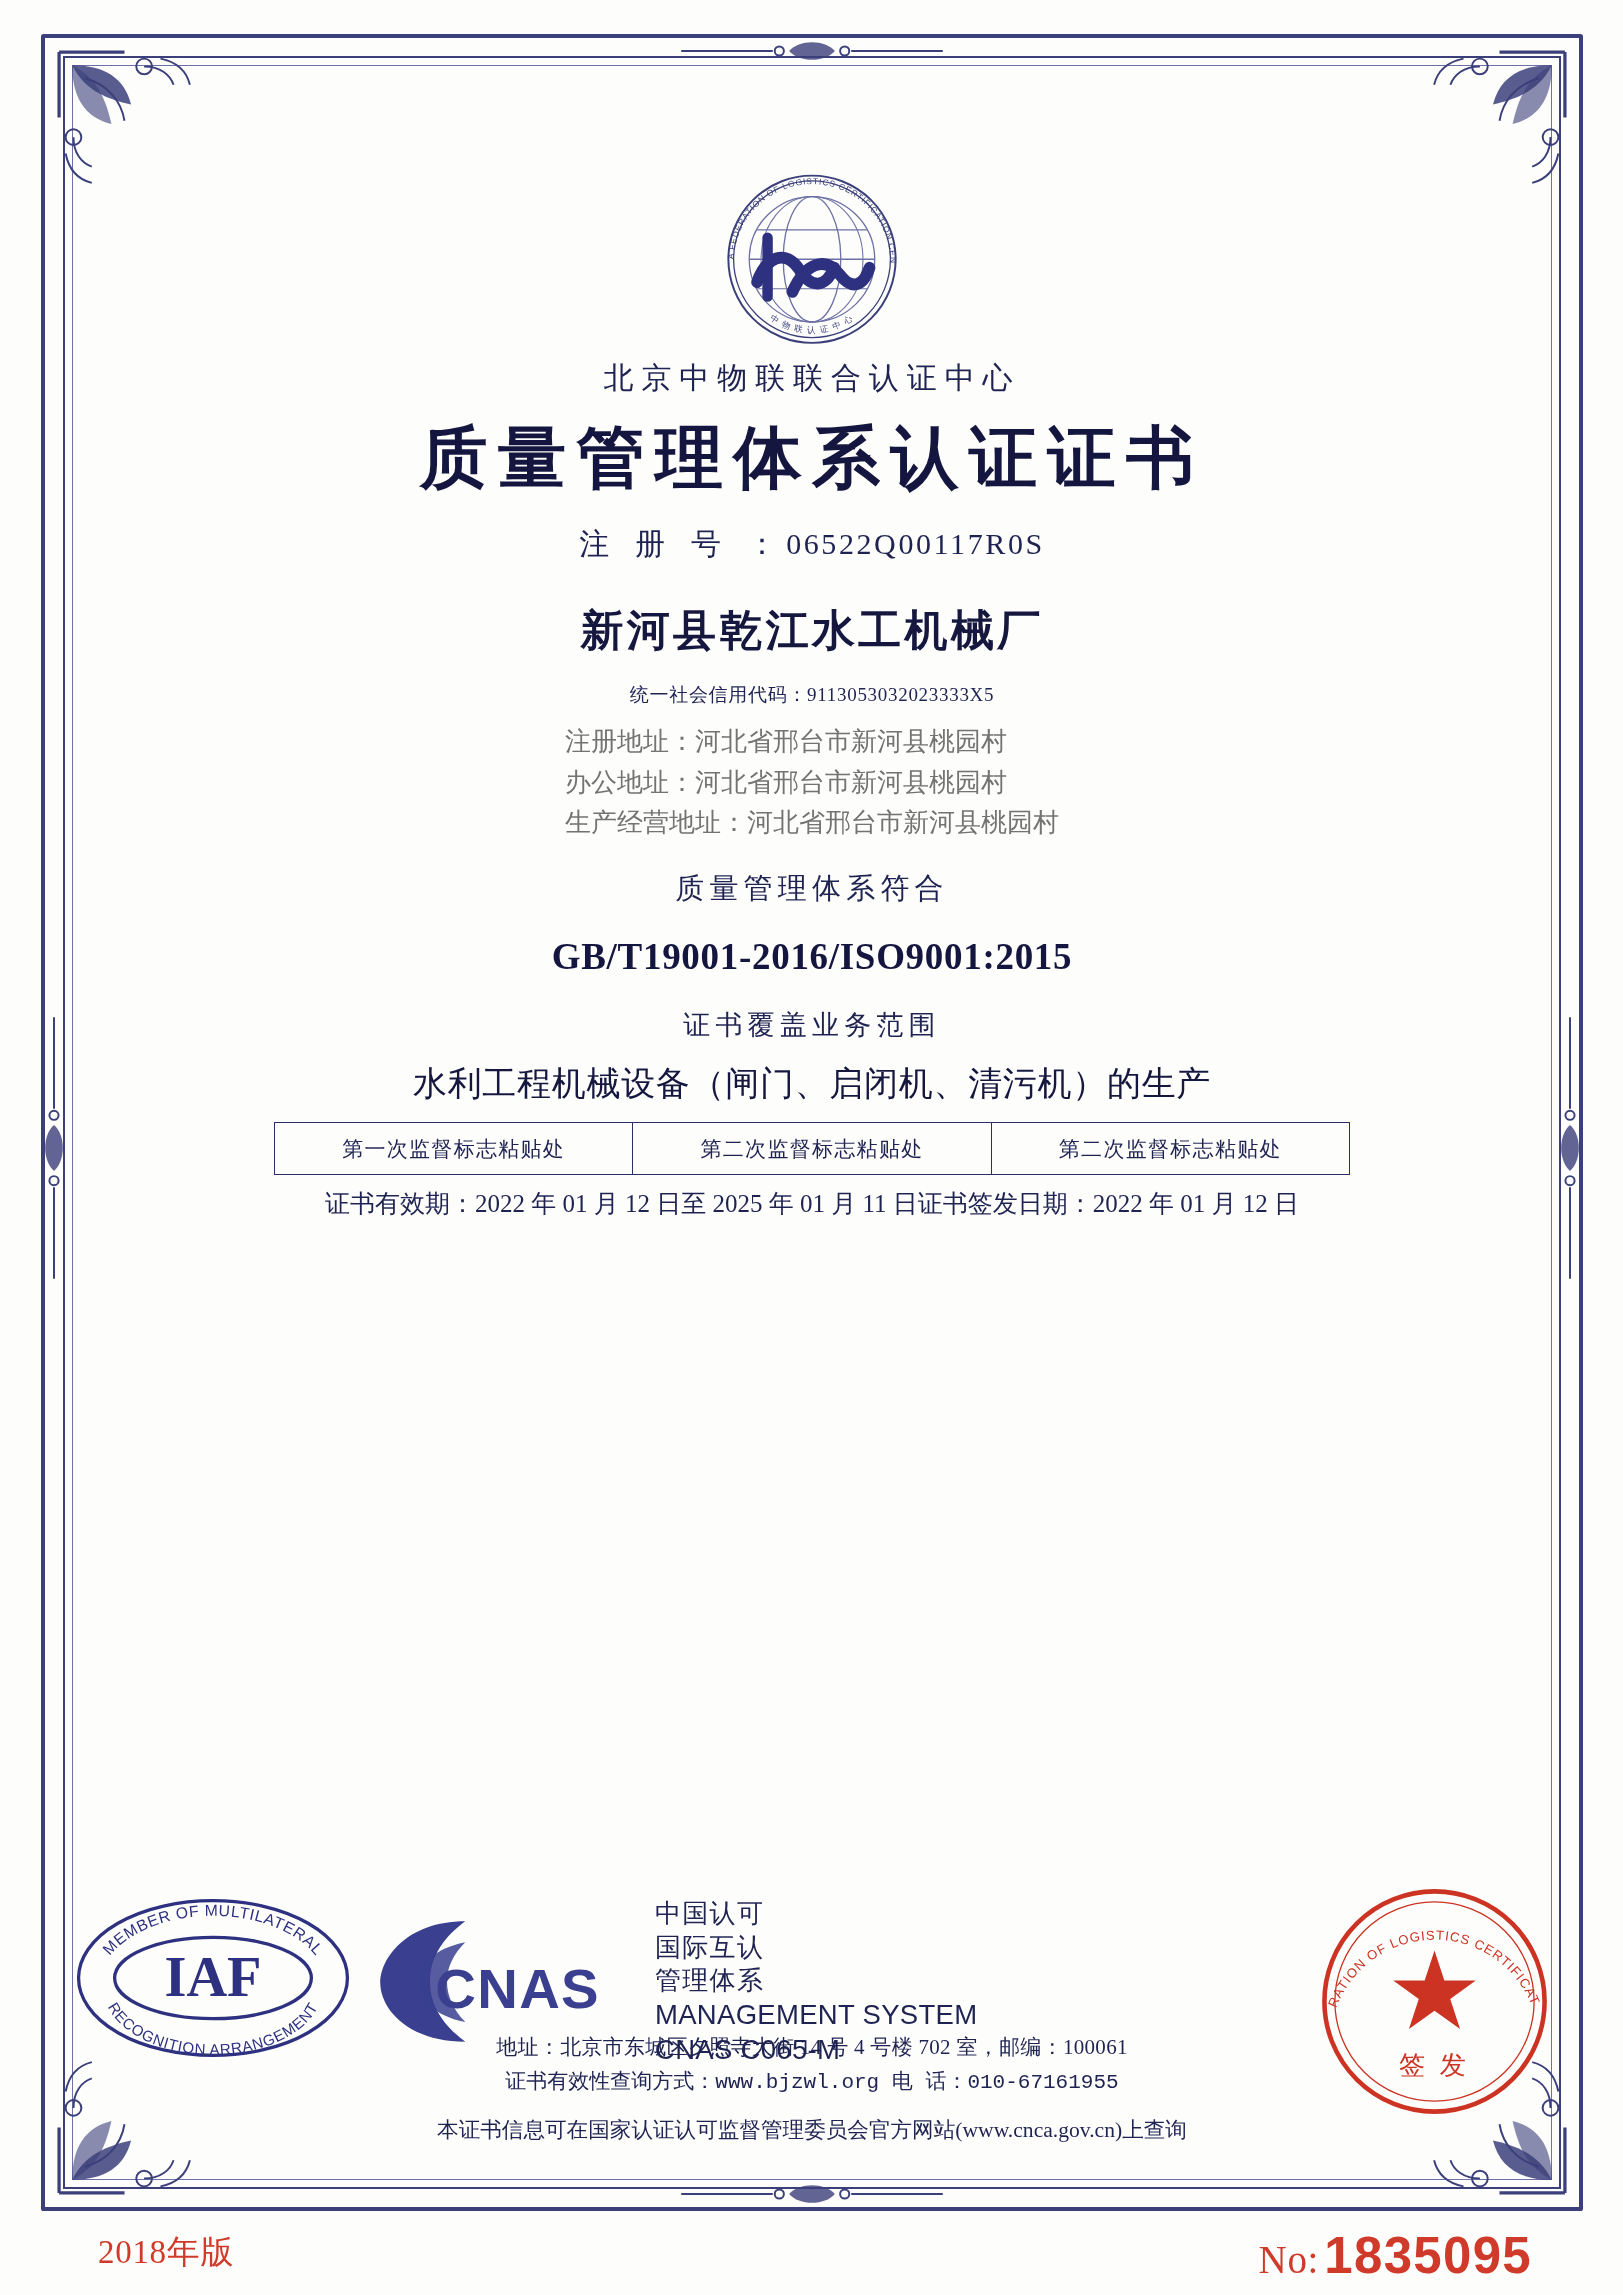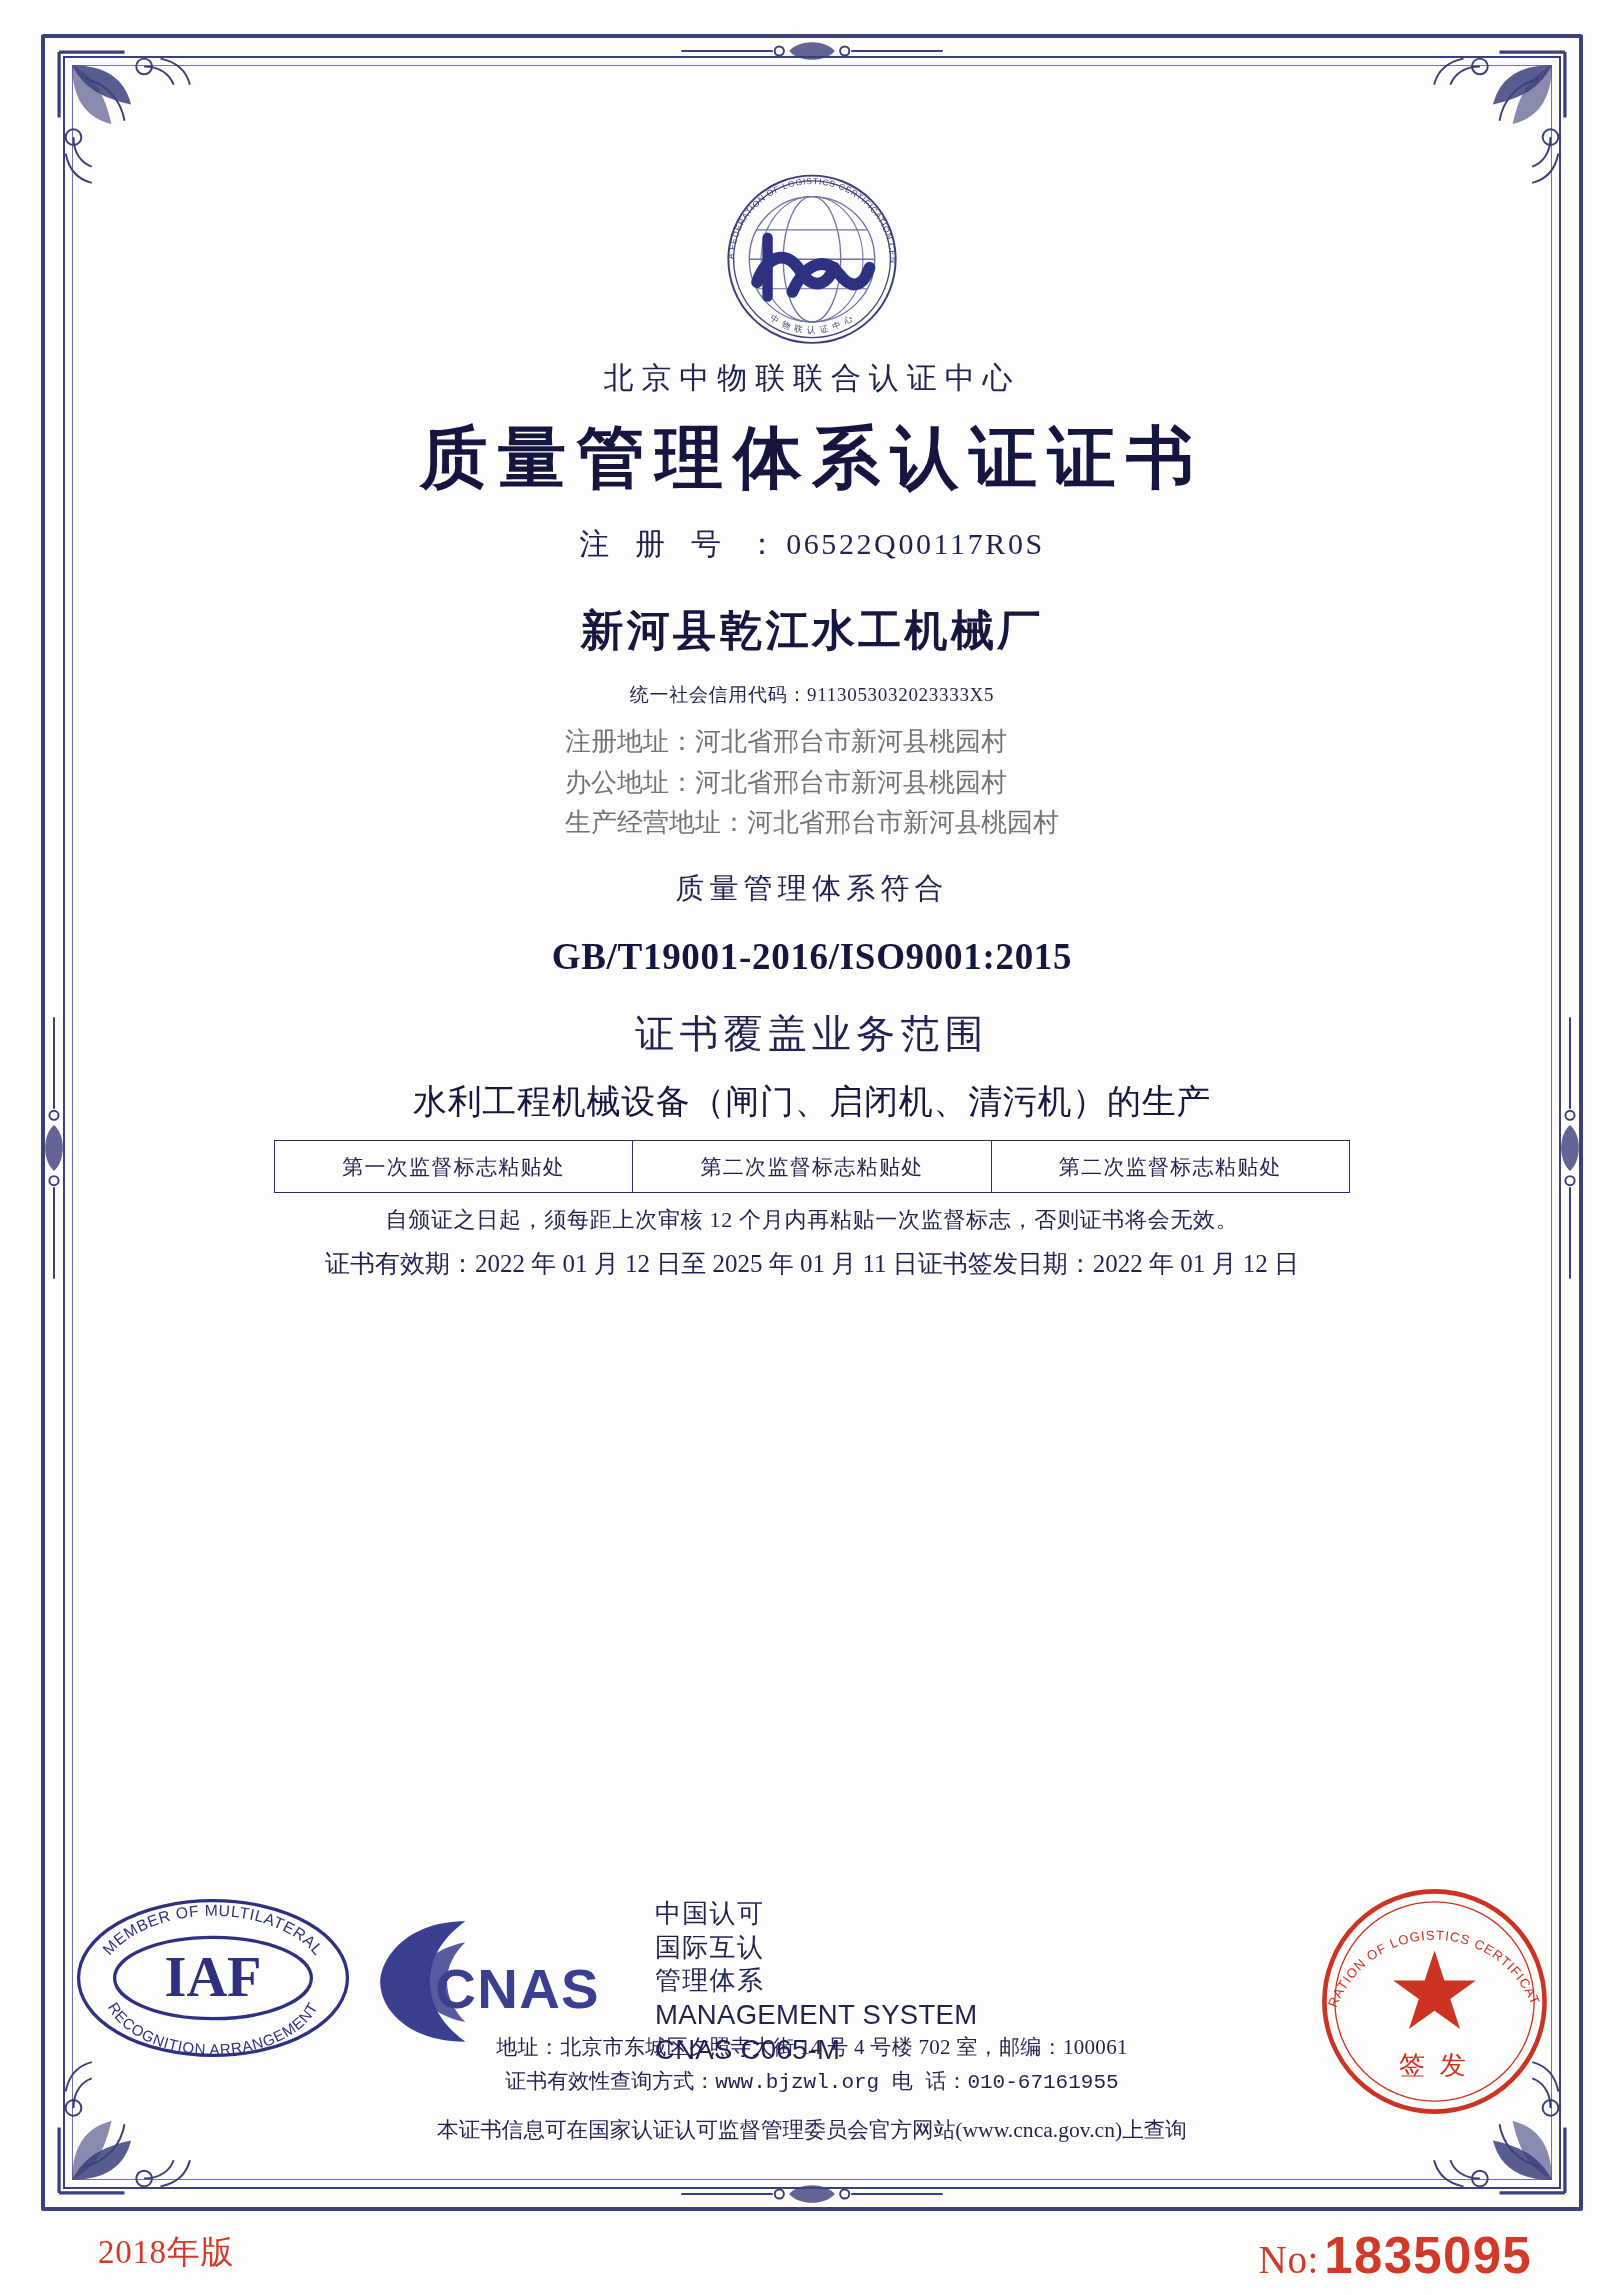--- a/index.html
+++ b/index.html
@@ -166,7 +166,7 @@
 
   .scope-label {
     margin-top: 29px;
-    font-size: 39px;
+    font-size: 27px;
     letter-spacing: 5.2px;
     color: #1f2352;
   }

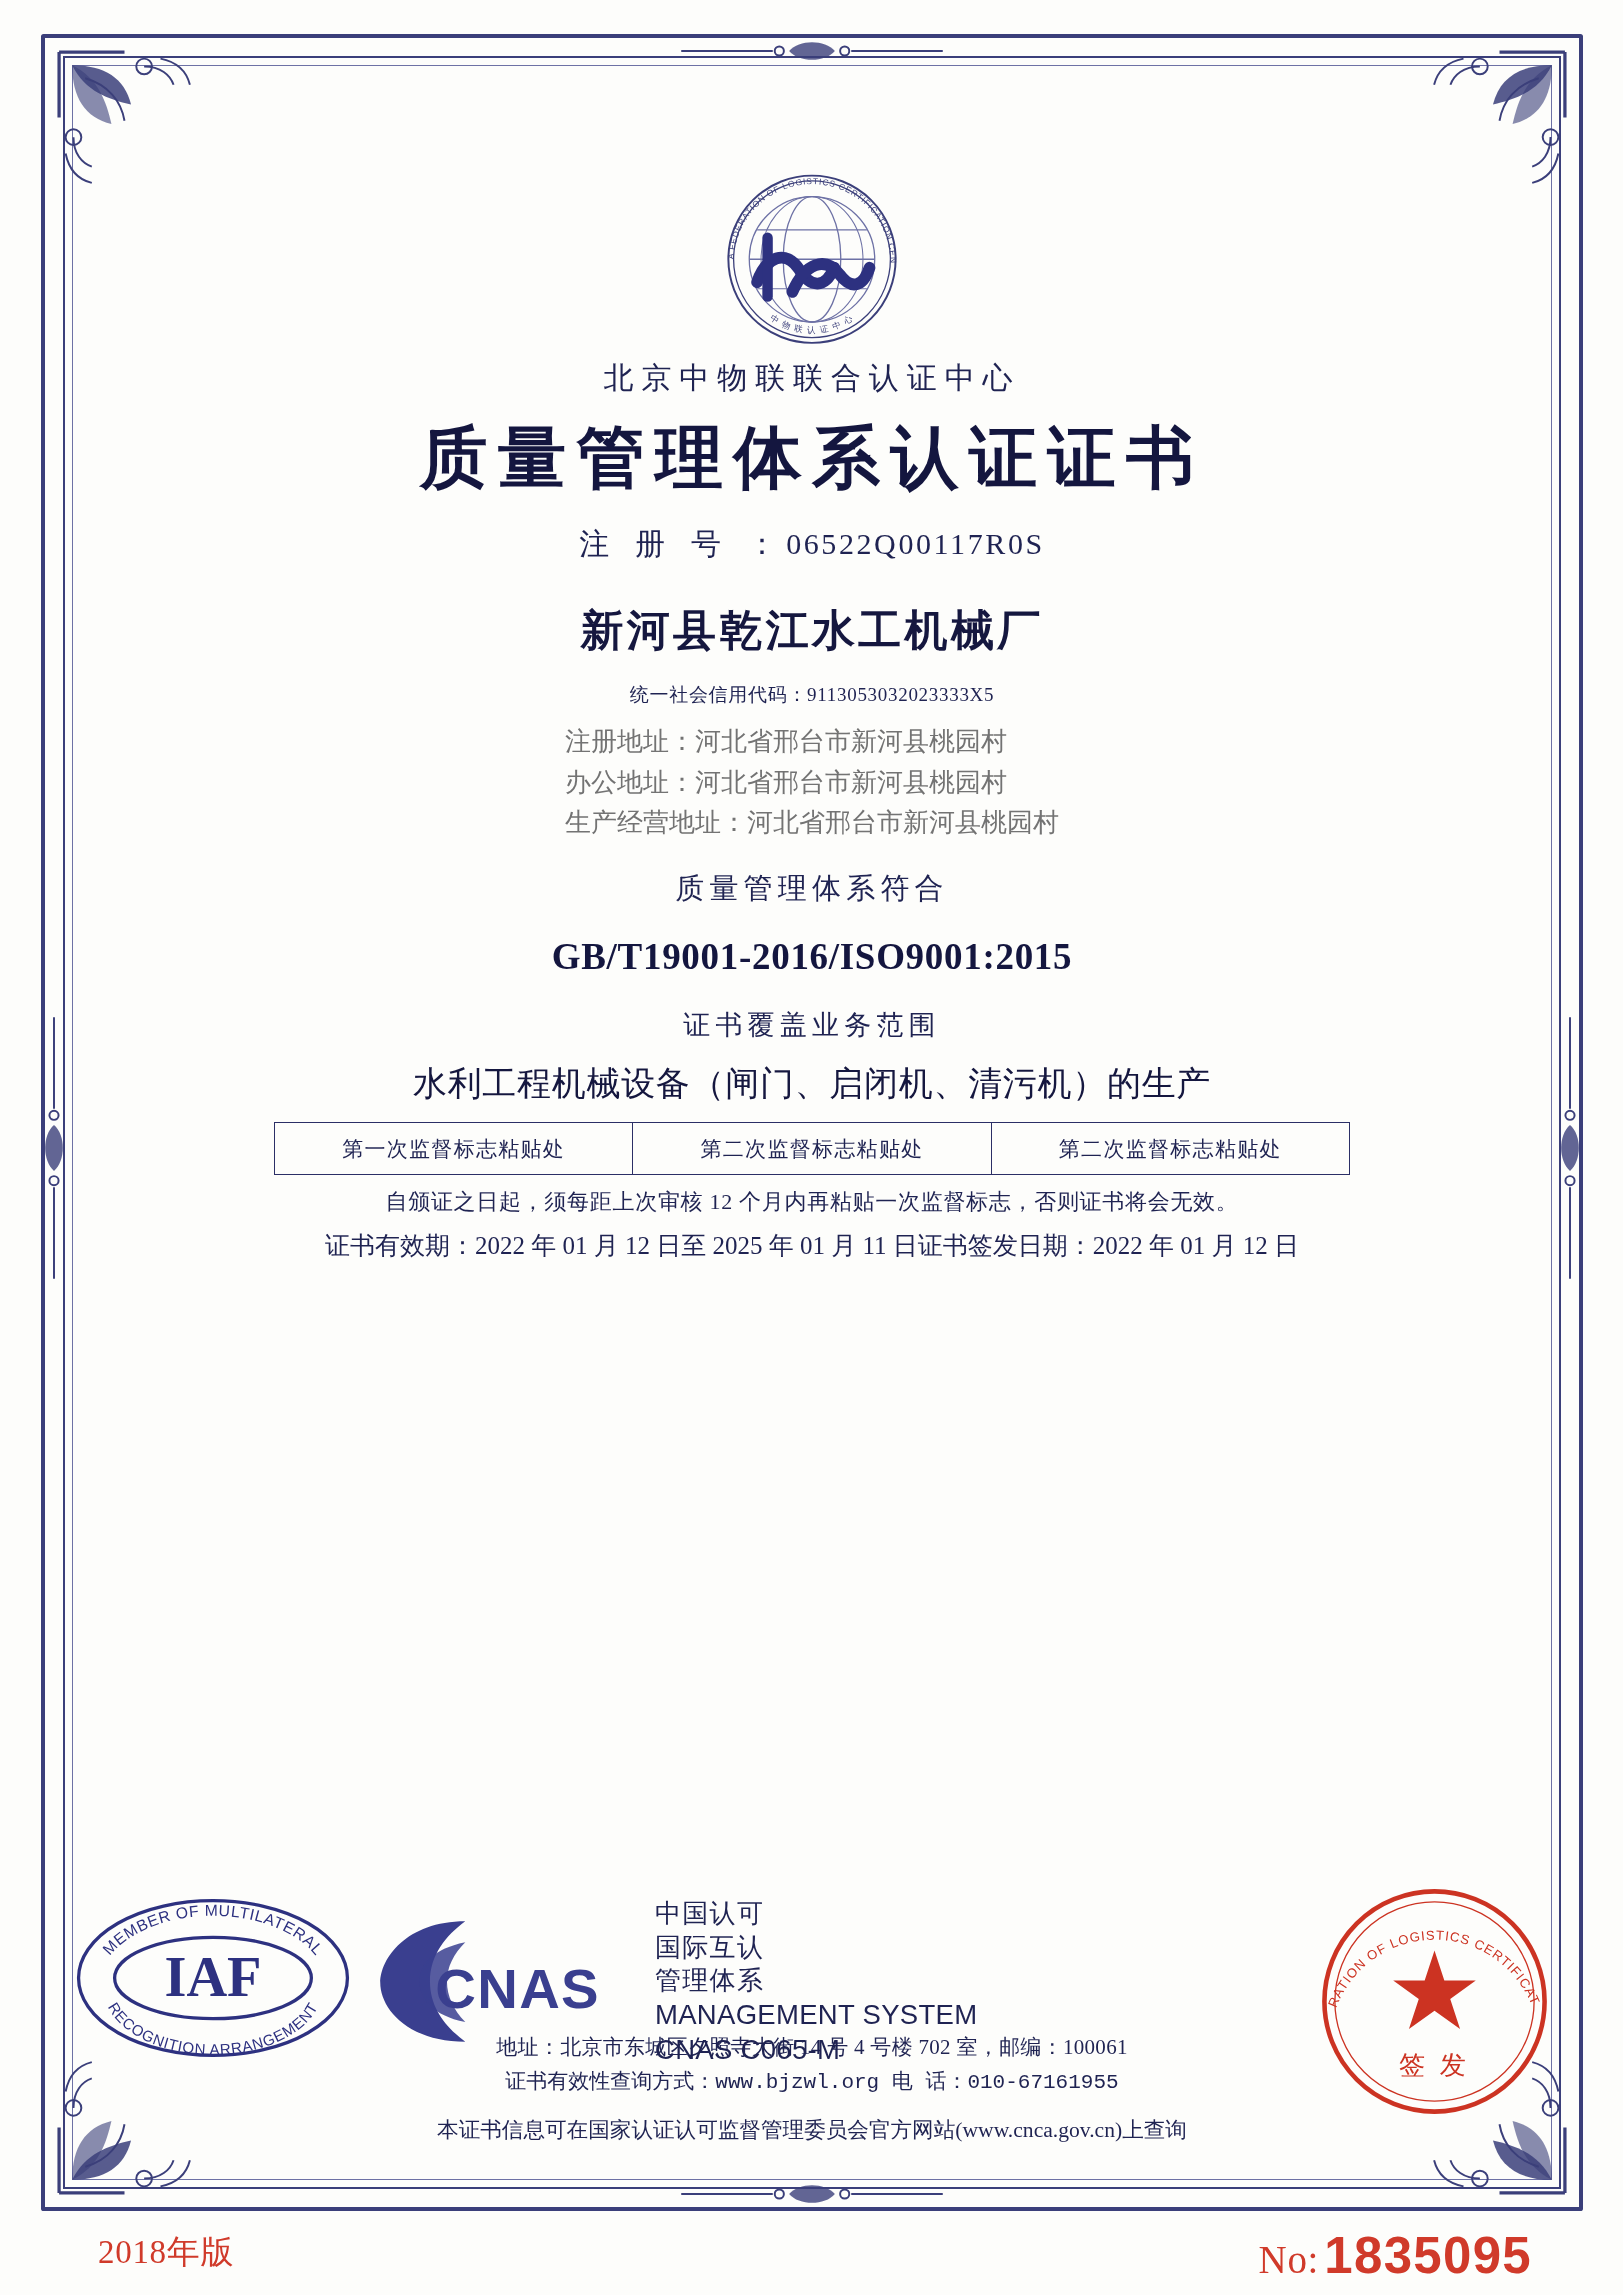--- a/index.html
+++ b/index.html
@@ -463,7 +463,6 @@
       <div class="sup-cell">第二次监督标志粘贴处</div>
     </div>
 
-    <div class="sup-note">自颁证之日起，须每距上次审核 12 个月内再粘贴一次监督标志，否则证书将会无效。</div>
 
     <div class="dates-row">
       <span>证书有效期：2022 年 01 月 12 日至 2025 年 01 月 11 日</span>

